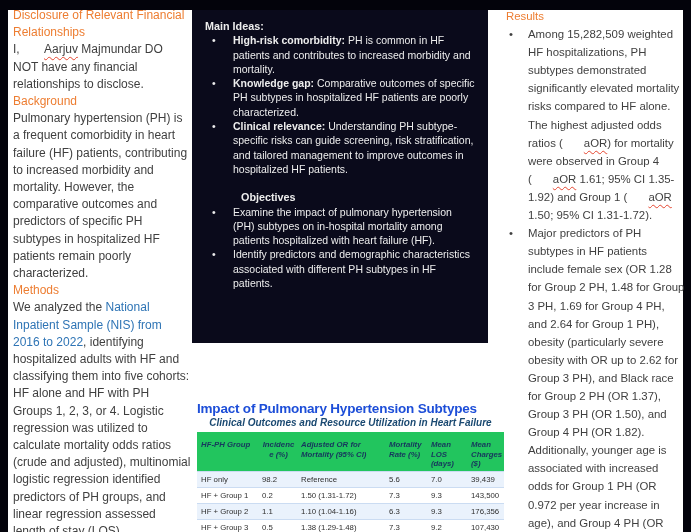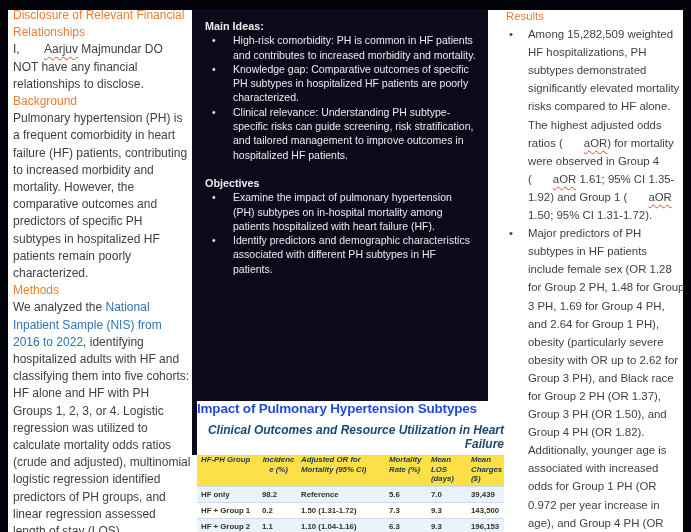--- a/index.html
+++ b/index.html
@@ -20,7 +20,7 @@
         text-decoration-thickness:1px; text-underline-offset:3px;margin-left:21px; }
 
   
-  .mid-panel { position:absolute; left:192px; top:10px; width:296px; height:445px;
+  .mid-panel { position:absolute; left:192px; top:10px; width:296px; height:333px;
     background:#0A0A1B; color:#EDEDED; padding:9px 12px 0 13px;
     font-size:10.5px; line-height:14.3px; }
   .mp-head { font-weight:bold; font-size:10.8px; }

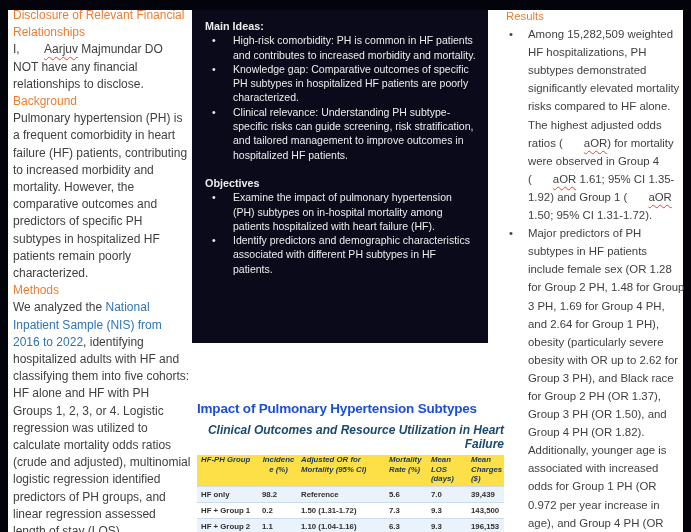--- a/index.html
+++ b/index.html
@@ -27,7 +27,7 @@
   .mbul { list-style:none; }
   .mbul li { position:relative; padding-left:28px; }
   .mbul li::before { content:"\2022"; position:absolute; left:7px; top:0; }
-  .lead { font-weight:normal; }
+  .lead { font-weight:bold; }
   .obj-head { margin-top:14px; }
 
   

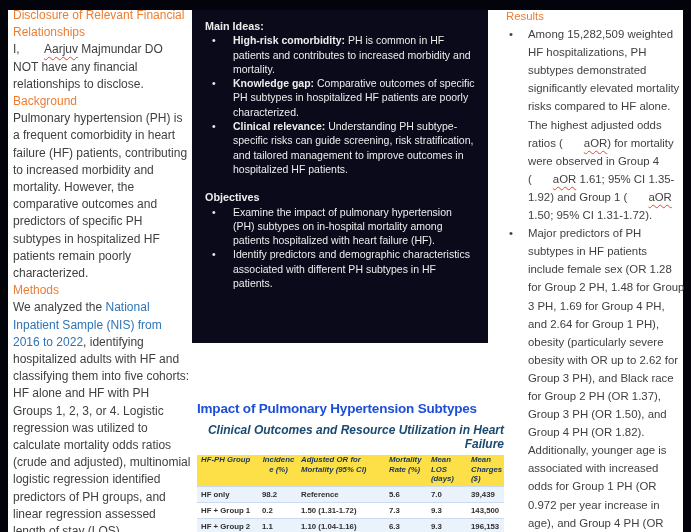--- a/index.html
+++ b/index.html
@@ -28,7 +28,7 @@
   .mbul li { position:relative; padding-left:28px; }
   .mbul li::before { content:"\2022"; position:absolute; left:7px; top:0; }
   .lead { font-weight:bold; }
-  .obj-head { margin-top:14px; }
+  .obj-head { margin-top:14px;margin-left:36px; }
 
   
   .table-block { position:absolute; left:197px; top:401px; width:307px; background:#fff; }

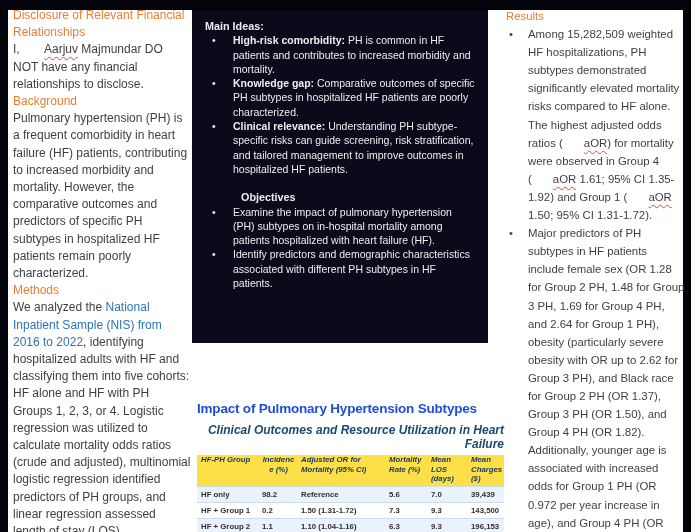--- a/index.html
+++ b/index.html
@@ -33,7 +33,7 @@
   
   .table-block { position:absolute; left:197px; top:401px; width:307px; background:#fff; }
   .t-title { color:#1d4ed8; font-weight:bold; font-size:13.5px; letter-spacing:-0.2px; white-space:nowrap; }
-  .t-sub { color:#1A4971; font-weight:bold; font-style:italic; font-size:12px; text-align:right; margin-top:7px; }
+  .t-sub { color:#1A4971; font-weight:bold; font-style:italic; font-size:10px; text-align:center; margin-top:1px; }
   table { width:100%; border-collapse:collapse; margin-top:4px; table-layout:fixed; }
   col.c1{width:61px} col.c2{width:39px} col.c3{width:88px} col.c4{width:42px} col.c5{width:40px} col.c6{width:37px}
   th { background:#fde047; color:#17365D; font-style:italic; font-weight:bold; font-size:7.8px;

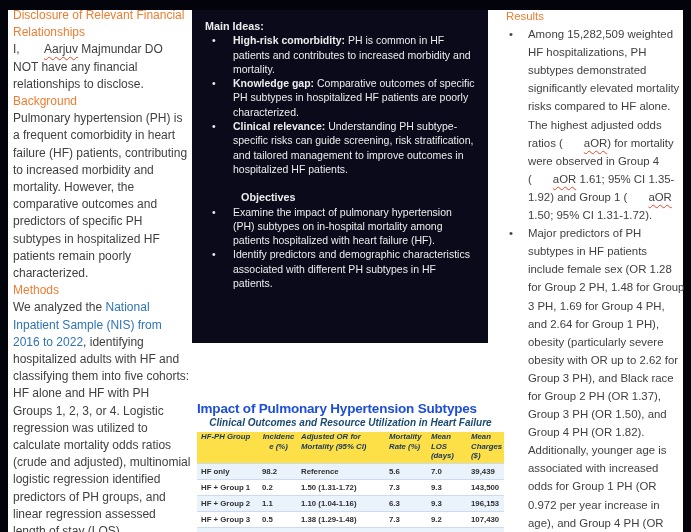--- a/index.html
+++ b/index.html
@@ -36,8 +36,8 @@
   .t-sub { color:#1A4971; font-weight:bold; font-style:italic; font-size:10px; text-align:center; margin-top:1px; }
   table { width:100%; border-collapse:collapse; margin-top:4px; table-layout:fixed; }
   col.c1{width:61px} col.c2{width:39px} col.c3{width:88px} col.c4{width:42px} col.c5{width:40px} col.c6{width:37px}
-  th { background:#fde047; color:#17365D; font-style:italic; font-weight:bold; font-size:7.8px;
-       line-height:9.5px; text-align:left; vertical-align:top; padding:0 2px 2px 4px; }
+  th { background:#22c55e; color:#17365D; font-style:italic; font-weight:bold; font-size:7.8px;
+       line-height:9.5px; text-align:left; vertical-align:top; padding:8px 2px 2px 4px; }
   th.brk { word-break:break-all;text-align:center; }
   td { font-weight:bold; color:#2f2f2f; font-size:7.8px; line-height:9px;
        padding:3px 2px 3px 4px; border-top:1px solid #CBDCF2; vertical-align:top; }

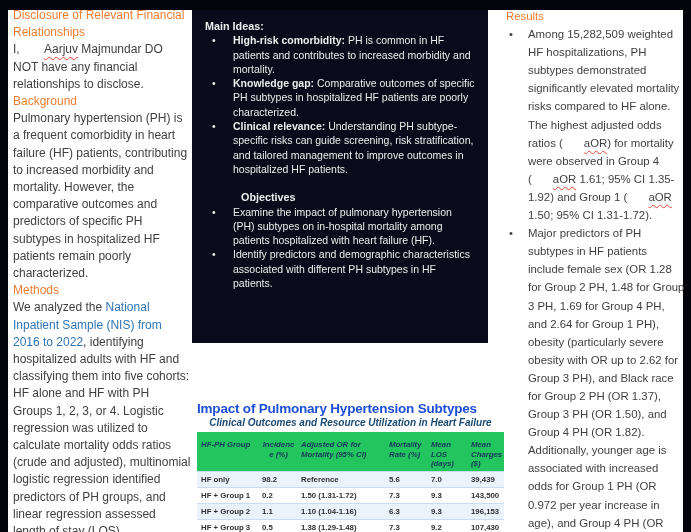--- a/index.html
+++ b/index.html
@@ -39,7 +39,7 @@
   th { background:#22c55e; color:#17365D; font-style:italic; font-weight:bold; font-size:7.8px;
        line-height:9.5px; text-align:left; vertical-align:top; padding:8px 2px 2px 4px; }
   th.brk { word-break:break-all;text-align:center; }
-  td { font-weight:bold; color:#2f2f2f; font-size:7.8px; line-height:9px;
+  td { font-weight:normal; color:#2f2f2f; font-size:7.8px; line-height:9px;
        padding:3px 2px 3px 4px; border-top:1px solid #CBDCF2; vertical-align:top; }
   tbody tr:nth-child(odd) td { background:#EAF2FC; }
 

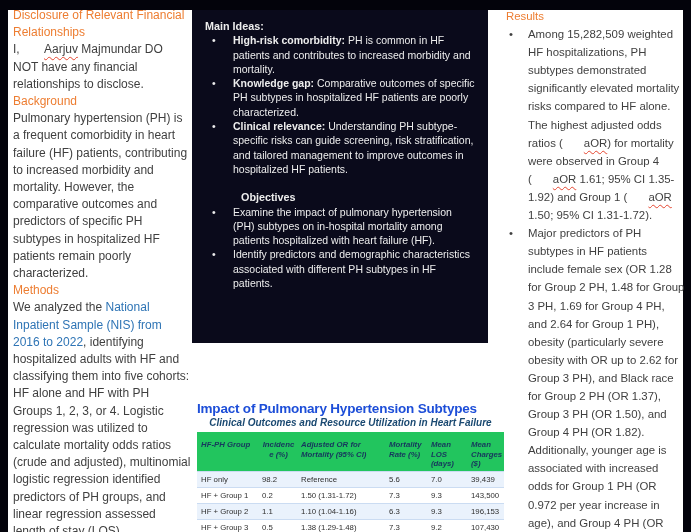--- a/index.html
+++ b/index.html
@@ -123,7 +123,7 @@
         <td>1.10 (1.04-1.16)</td>
         <td>6.3</td>
         <td>9.3</td>
-        <td>196,153</td>
+        <td>176,356</td>
       </tr>
       <tr>
         <td>HF + Group 3</td>

